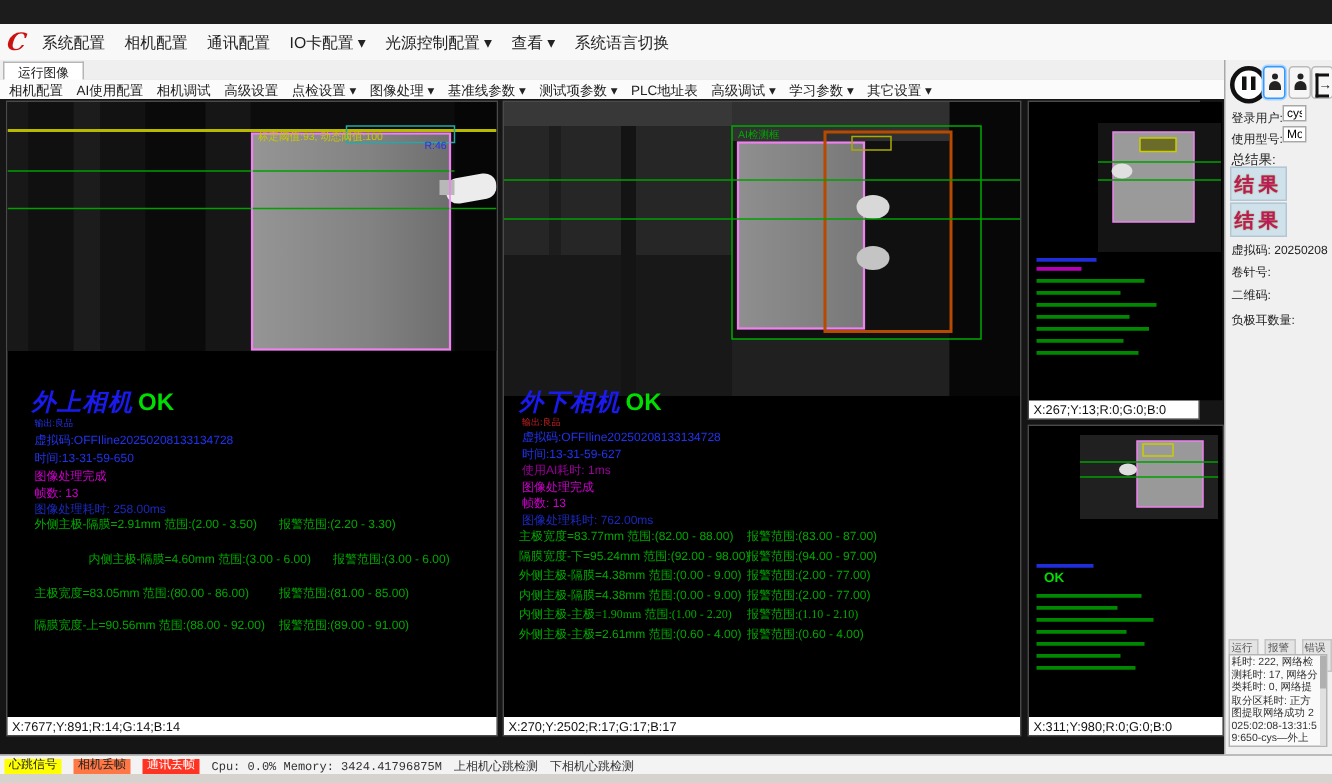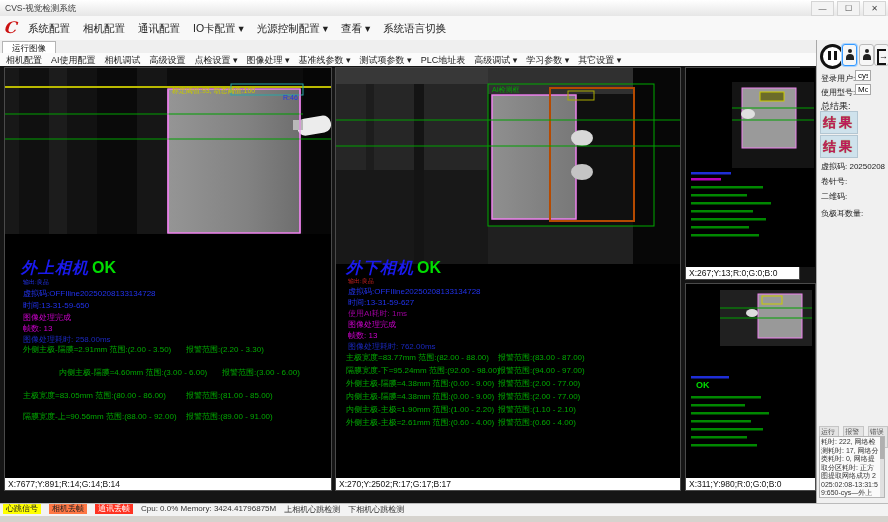--- a/index.html
+++ b/index.html
@@ -108,14 +108,6 @@
 
 <div class="app">
 
-  <div class="titlebar">
-    <span class="title-text">CVS-视觉检测系统</span>
-    <div class="win-controls">
-      <div class="win-btn">—</div>
-      <div class="win-btn">☐</div>
-      <div class="win-btn">✕</div>
-    </div>
-  </div>
 
   <div class="menubar">
     <span class="logo">C</span>

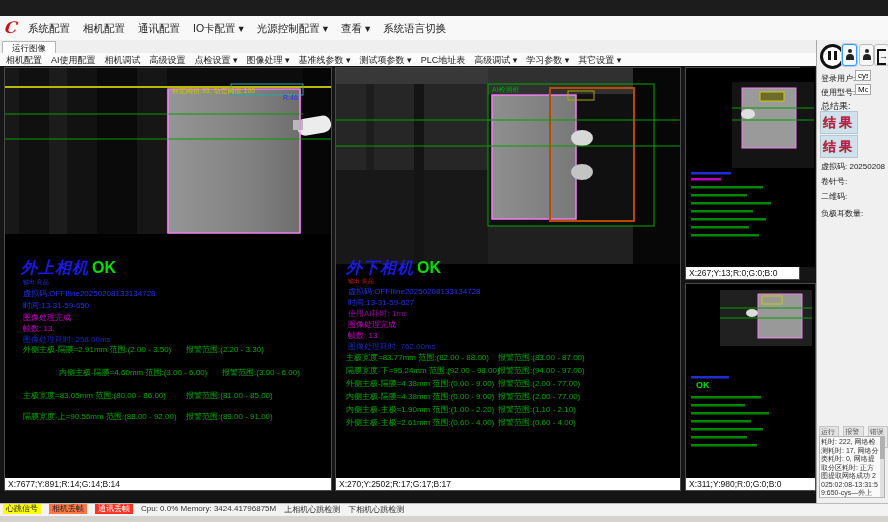--- a/index.html
+++ b/index.html
@@ -255,7 +255,7 @@
       <span>内侧主极-隔膜=4.38mm 范围:(0.00 - 9.00)</span>
       <span class="alarm">报警范围:(2.00 - 77.00)</span>
     </div>
-    <div class="meas-row" style="left:10px;top:336px;">
+    <div class="meas-row" style="left:10px;top:336px;font-family:Liberation Serif, serif;">
       <span>内侧主极-主极=1.90mm 范围:(1.00 - 2.20)</span>
       <span class="alarm">报警范围:(1.10 - 2.10)</span>
     </div>

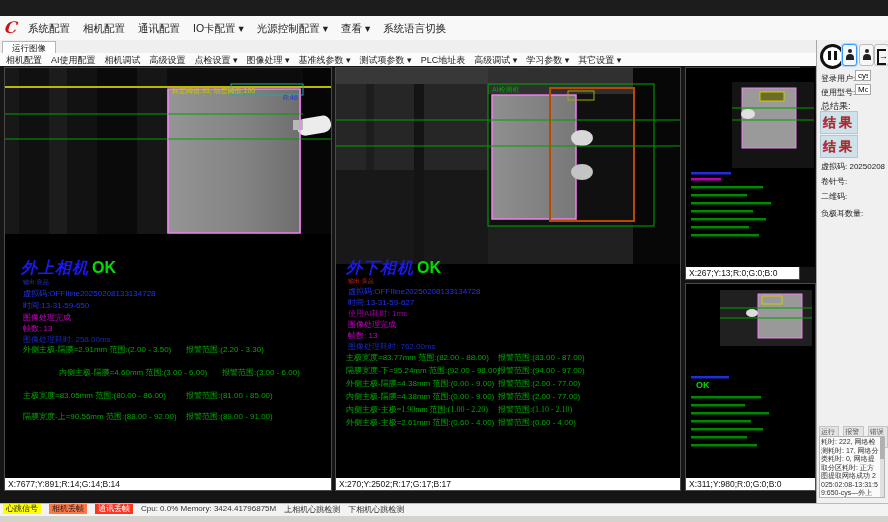--- a/index.html
+++ b/index.html
@@ -95,8 +95,8 @@
 
   
   .statusbar{position:absolute;top:503px;left:0;width:888px;height:13px;background:#f3f3f3;
-    border-top:1px solid #bbb;display:flex;align-items:flex-start;gap:8px;padding-left:3px;
-    font-size:8px;color:#333;white-space:nowrap;box-sizing:border-box;}
+    border-top:1px solid #bbb;display:flex;align-items:flex-end;gap:8px;padding-left:3px;
+    font-size:8px;color:#333;white-space:nowrap;box-sizing:border-box;font-family:Liberation Mono, monospace;}
   .badge{padding:0 3px;height:10px;line-height:10px;font-size:8px;color:#222;}
   .badge.heartbeat{background:#ffff00;}
   .badge.cam{background:#ff7744;}

